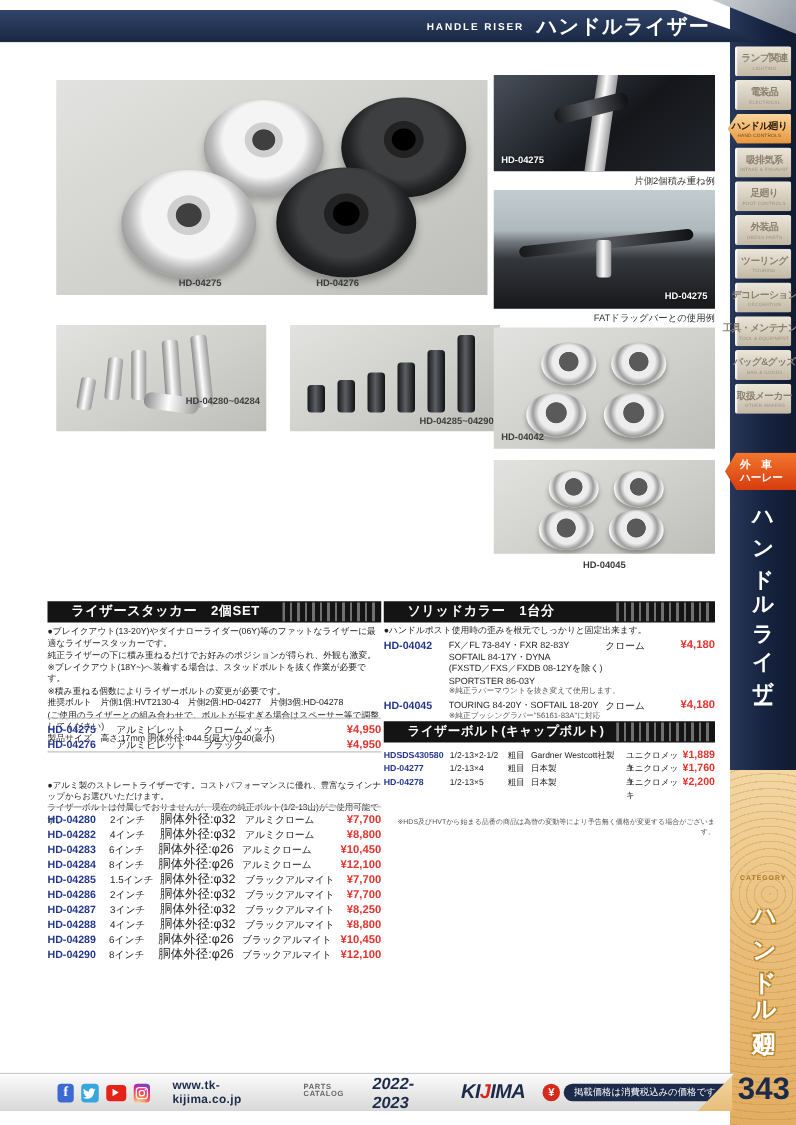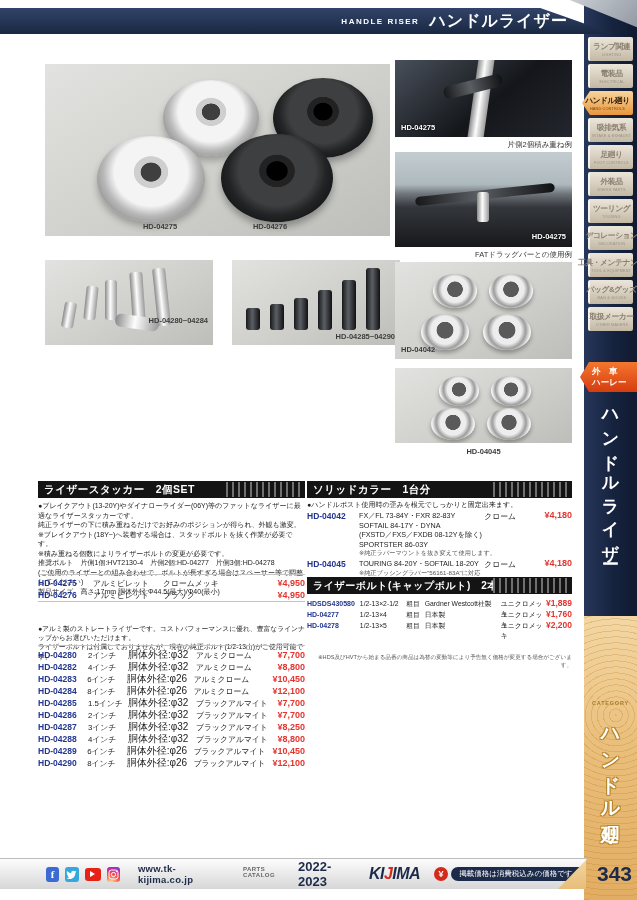--- a/index.html
+++ b/index.html
@@ -43,7 +43,7 @@
 
   
   .bar { position:absolute; height:17px; background:#141414; color:#fff; font-weight:bold;
-    font-size:10.5px; line-height:17px; padding-left:6px; letter-spacing:.5px; }
+    font-size:10.5px; line-height:17px; padding-left:19px; letter-spacing:.5px; }
   .bar::after { content:""; position:absolute; right:1px; top:1px; bottom:1px; width:78px;
     background:repeating-linear-gradient(90deg,#707070 0 2px,#141414 2px 6px); }
   .desc { position:absolute; font-size:7px; line-height:1.36; color:#222; }

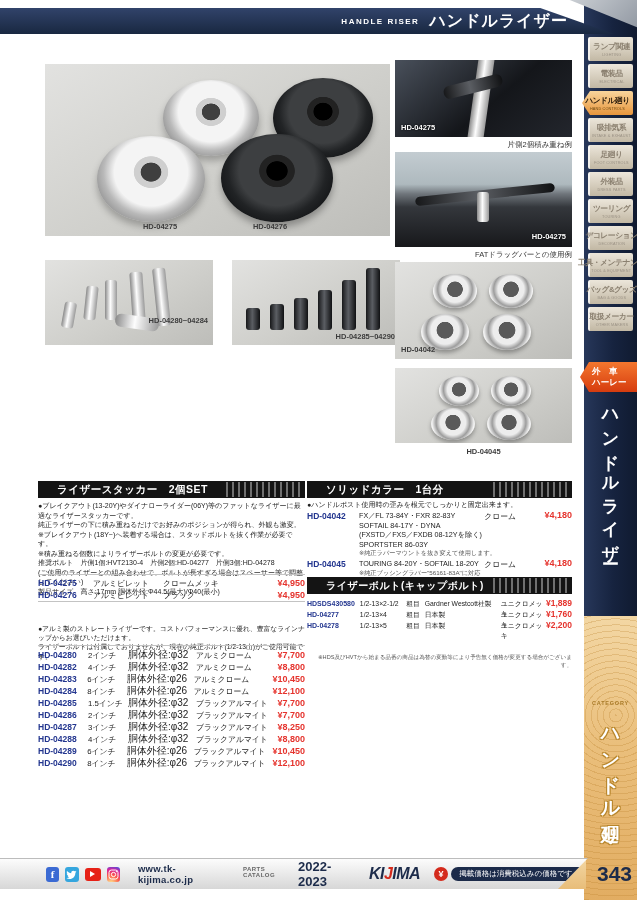--- a/index.html
+++ b/index.html
@@ -122,7 +122,7 @@
   .footer-url { font-size:9.5px; font-weight:bold; color:#1c2b4a; letter-spacing:.3px; margin-left:12px; cursor:pointer; }
   .catalog { margin-left:22px; display:flex; align-items:baseline; gap:5px; }
   .catalog-label { font-size:6px; font-weight:bold; color:#666; letter-spacing:.5px; }
-  .catalog-years { font-size:13px; font-weight:bold; color:#1c2b4a; }
+  .catalog-years { font-size:13px; font-weight:bold; font-style:italic; color:#1c2b4a; }
   .brand { margin-left:16px; font-size:16px; font-weight:bold; font-style:italic; color:#1c2b4a; letter-spacing:-.5px; }
   .brand .j { color:#d42a1c; }
   .price-badge { margin-left:14px; display:flex; align-items:center; gap:3px; }

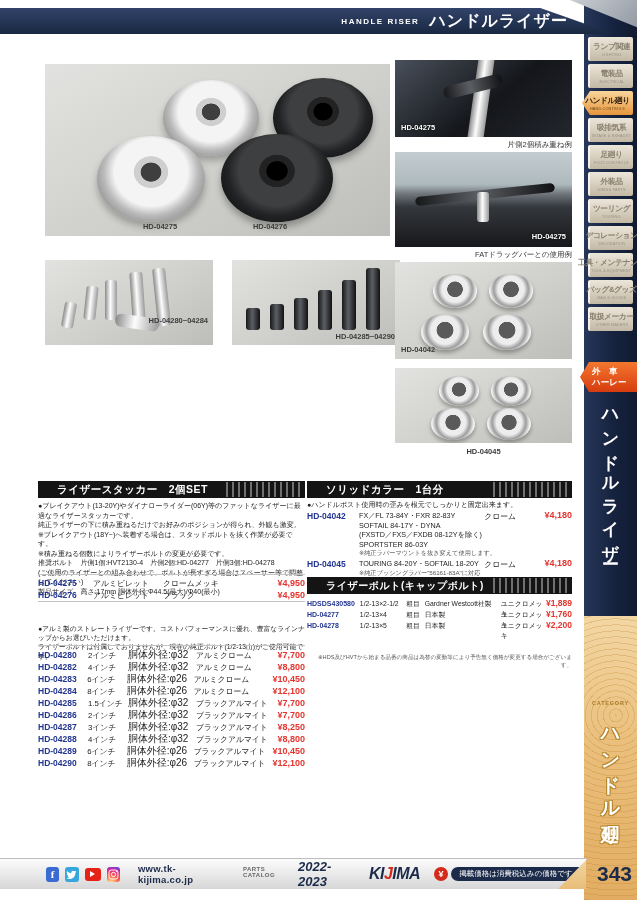--- a/index.html
+++ b/index.html
@@ -104,7 +104,7 @@
   .category-name { position:absolute; left:0; top:100px; width:100%; height:160px; display:flex; justify-content:center; }
   .category-name span { writing-mode:vertical-rl; color:#fff; font-weight:bold; font-size:19px; letter-spacing:2px;
     text-shadow:1px 1px 0 #b8862c,-1px 1px 0 #b8862c,1px -1px 0 #b8862c,-1px -1px 0 #b8862c; }
-  .page-number { position:absolute; right:5px; bottom:14px; font-size:21px; font-weight:bold; color:#1c2b4a; }
+  .page-number { position:absolute; right:5px; bottom:14px; font-size:25px; font-weight:bold; color:#1c2b4a; }
 
   
   .footer-band { position:absolute; left:0; top:858px; width:588px; height:31px;

